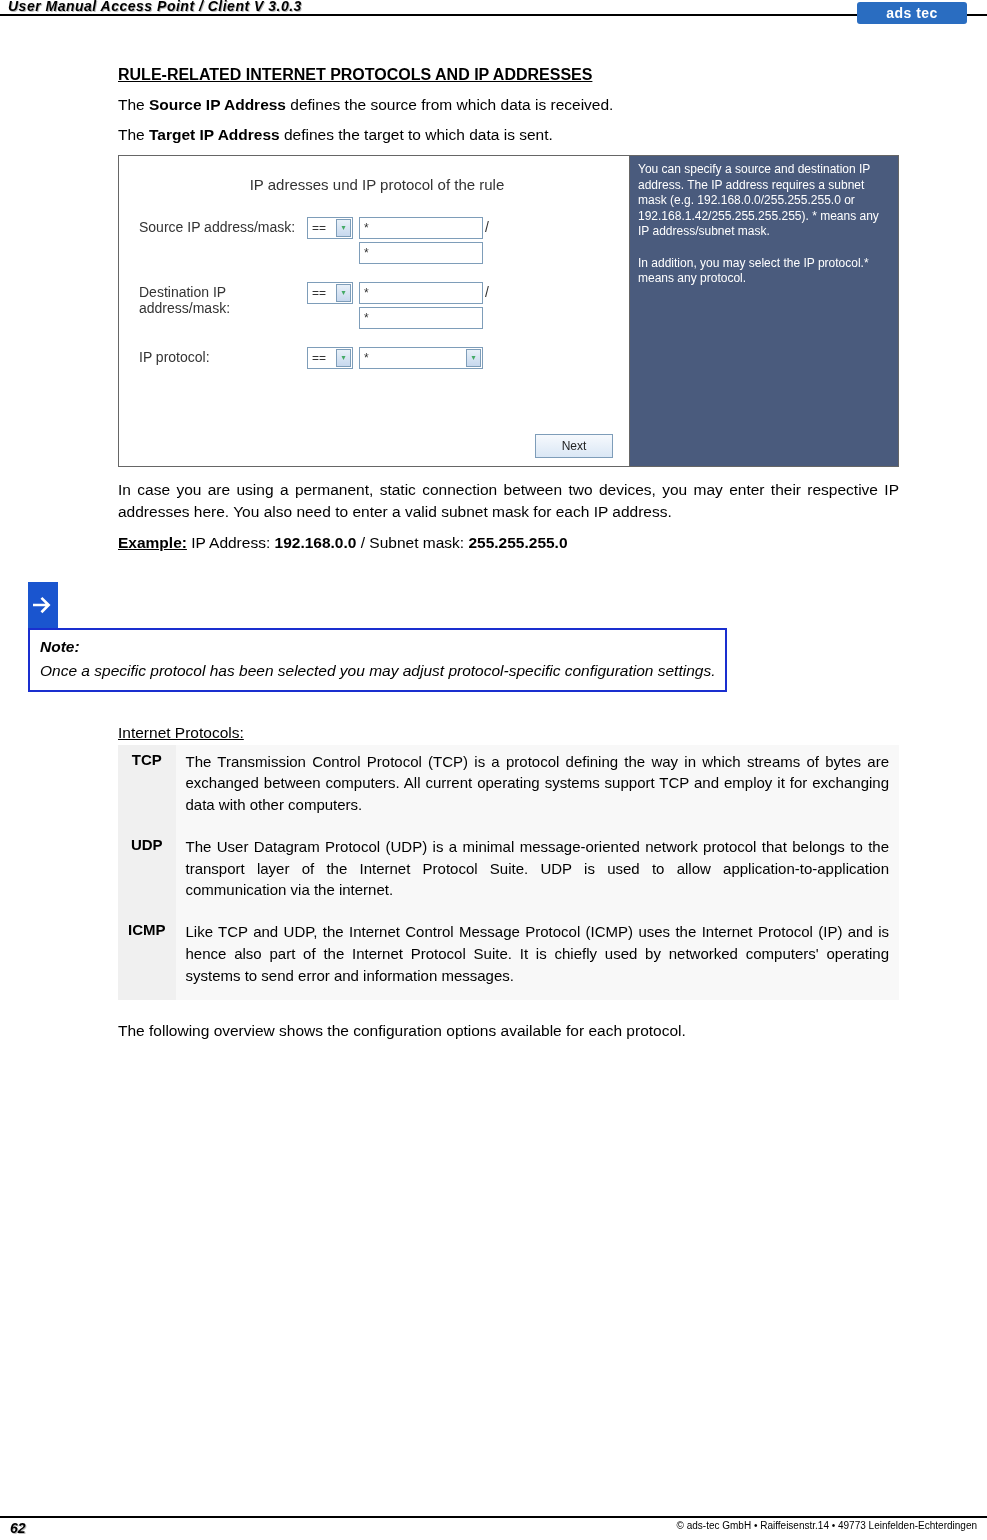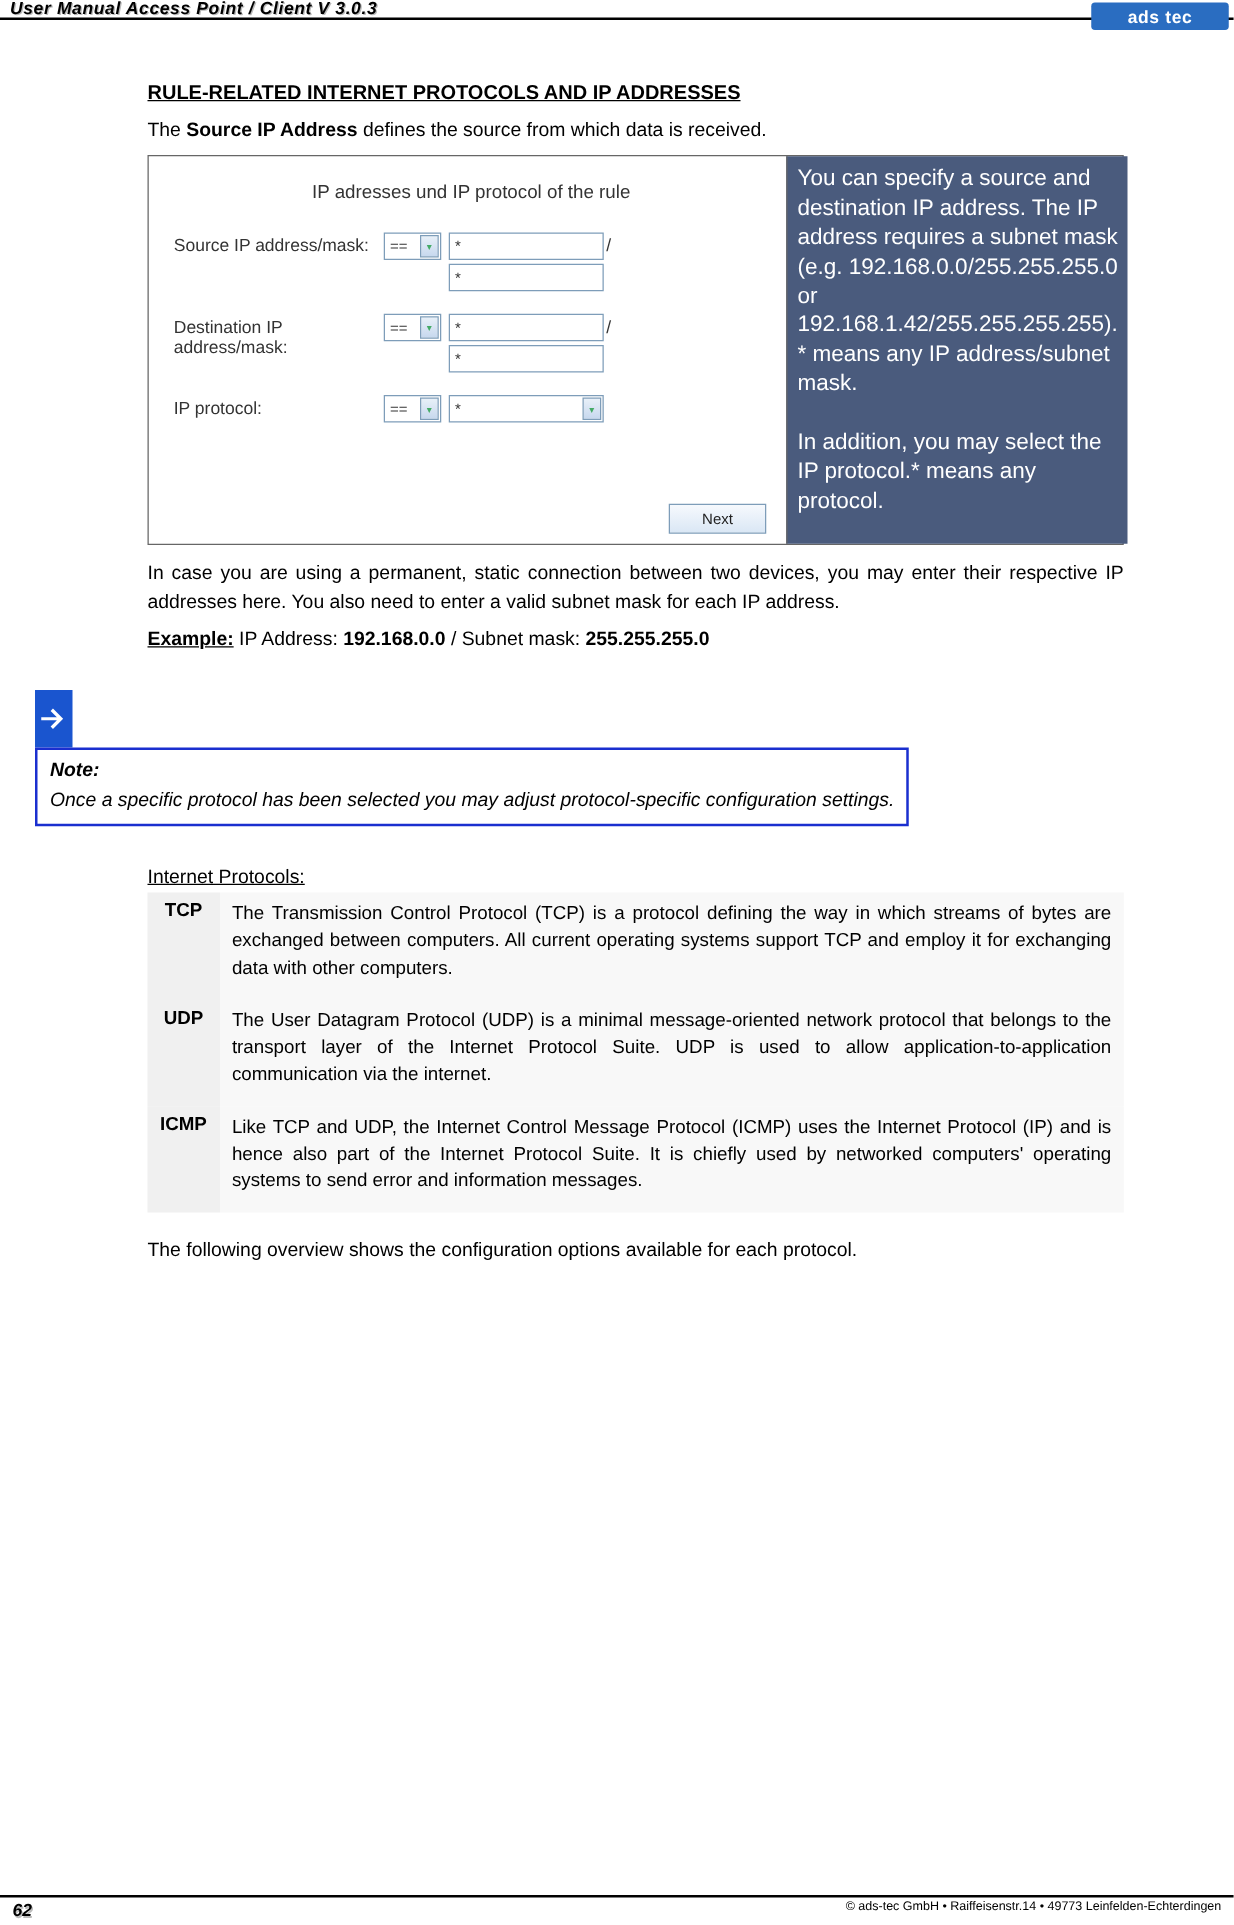--- a/index.html
+++ b/index.html
@@ -30,7 +30,7 @@
   }
   .logo-box {
     position: absolute;
-    right: 4px;
+    right: 20px;
     top: 2px;
     width: 110px;
     height: 22px;

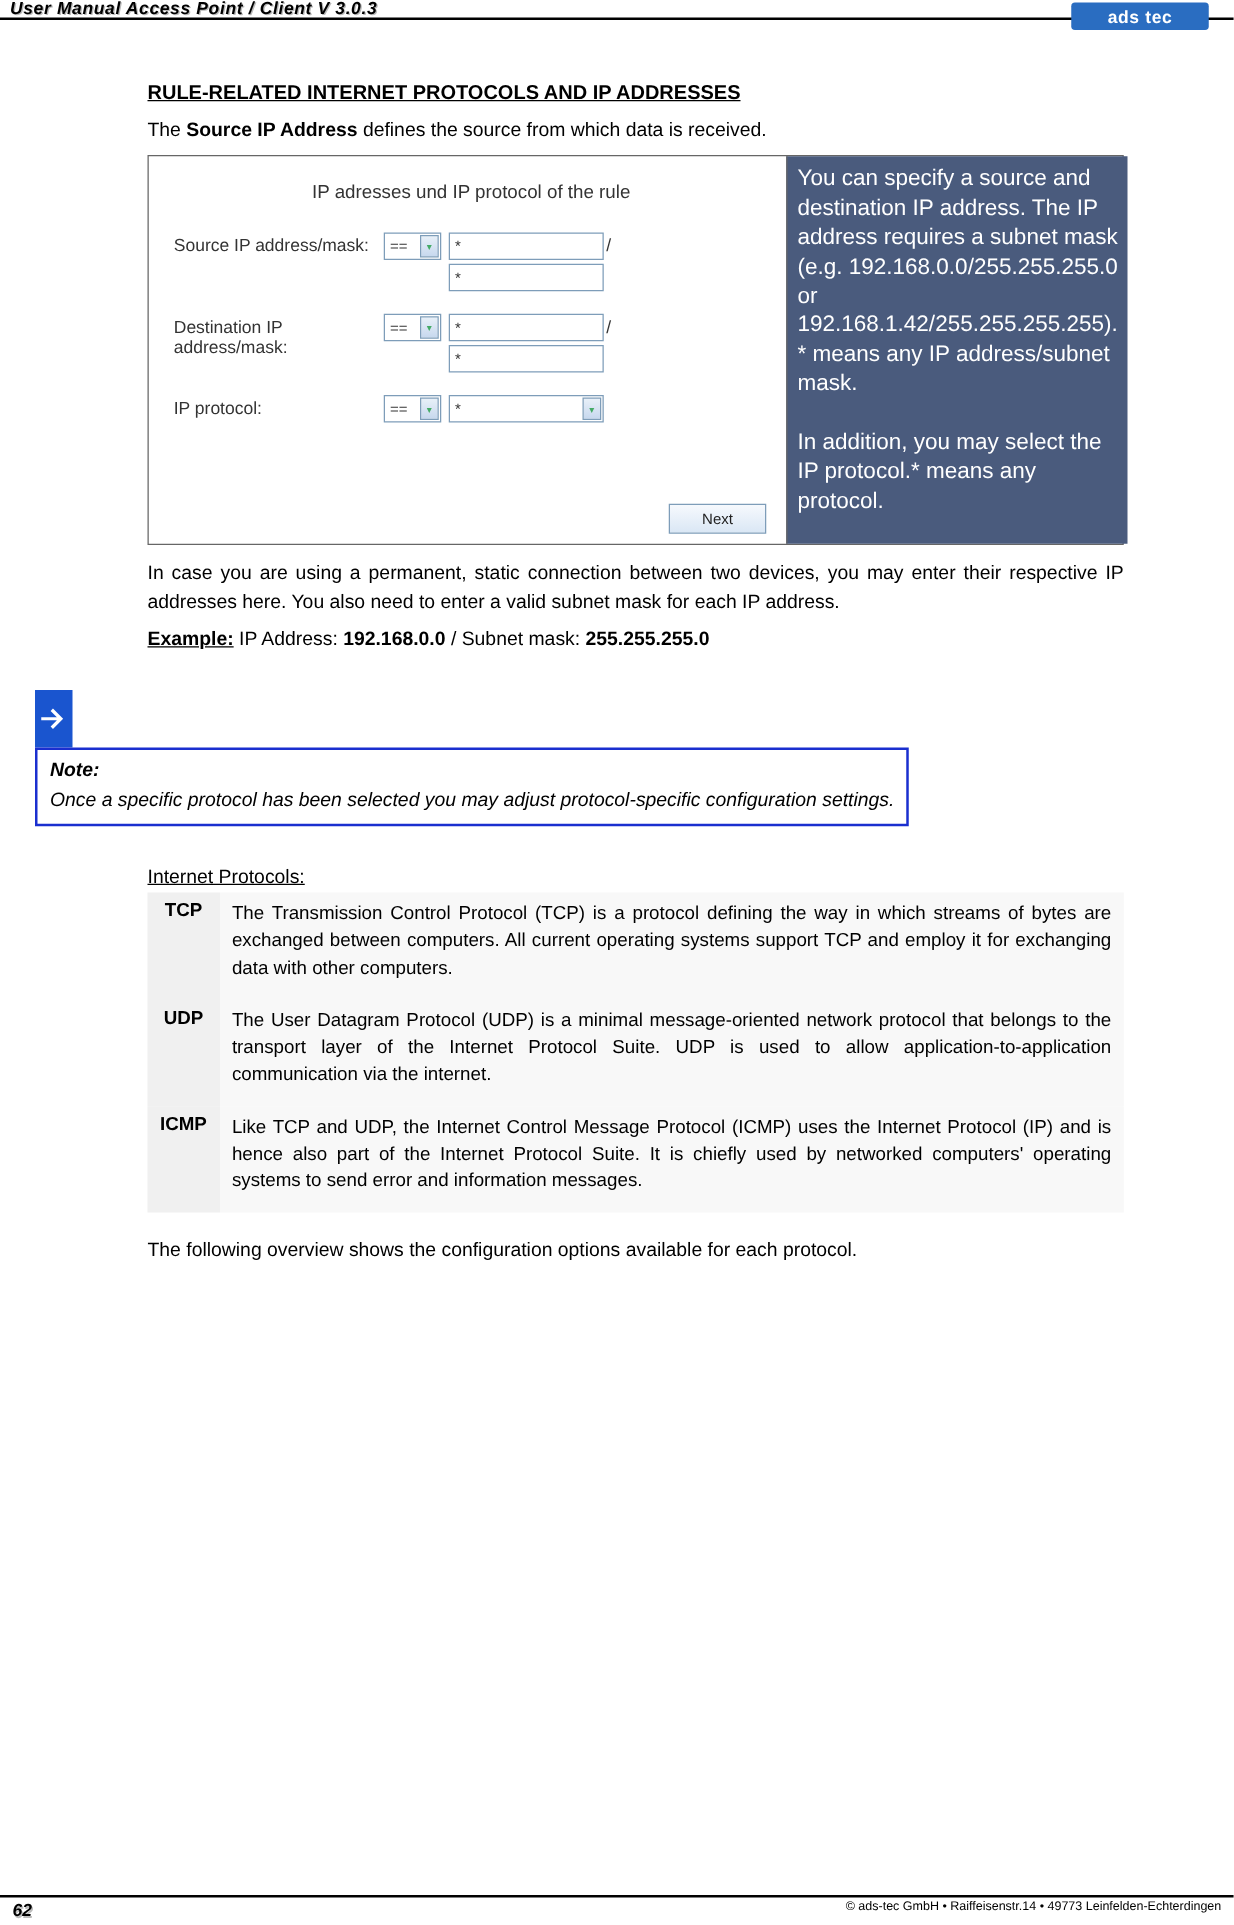--- a/index.html
+++ b/index.html
@@ -223,6 +223,9 @@
 
   <p class="para">
     <span>The </span><span class="bold">Source IP Address</span><span> defines the source from which data is received.</span>
+  </p>
+  <p class="para">
+    <span>The </span><span class="bold">Target IP Address</span><span> defines the target to which data is sent.</span>
   </p>
 
   <div class="screenshot-box">

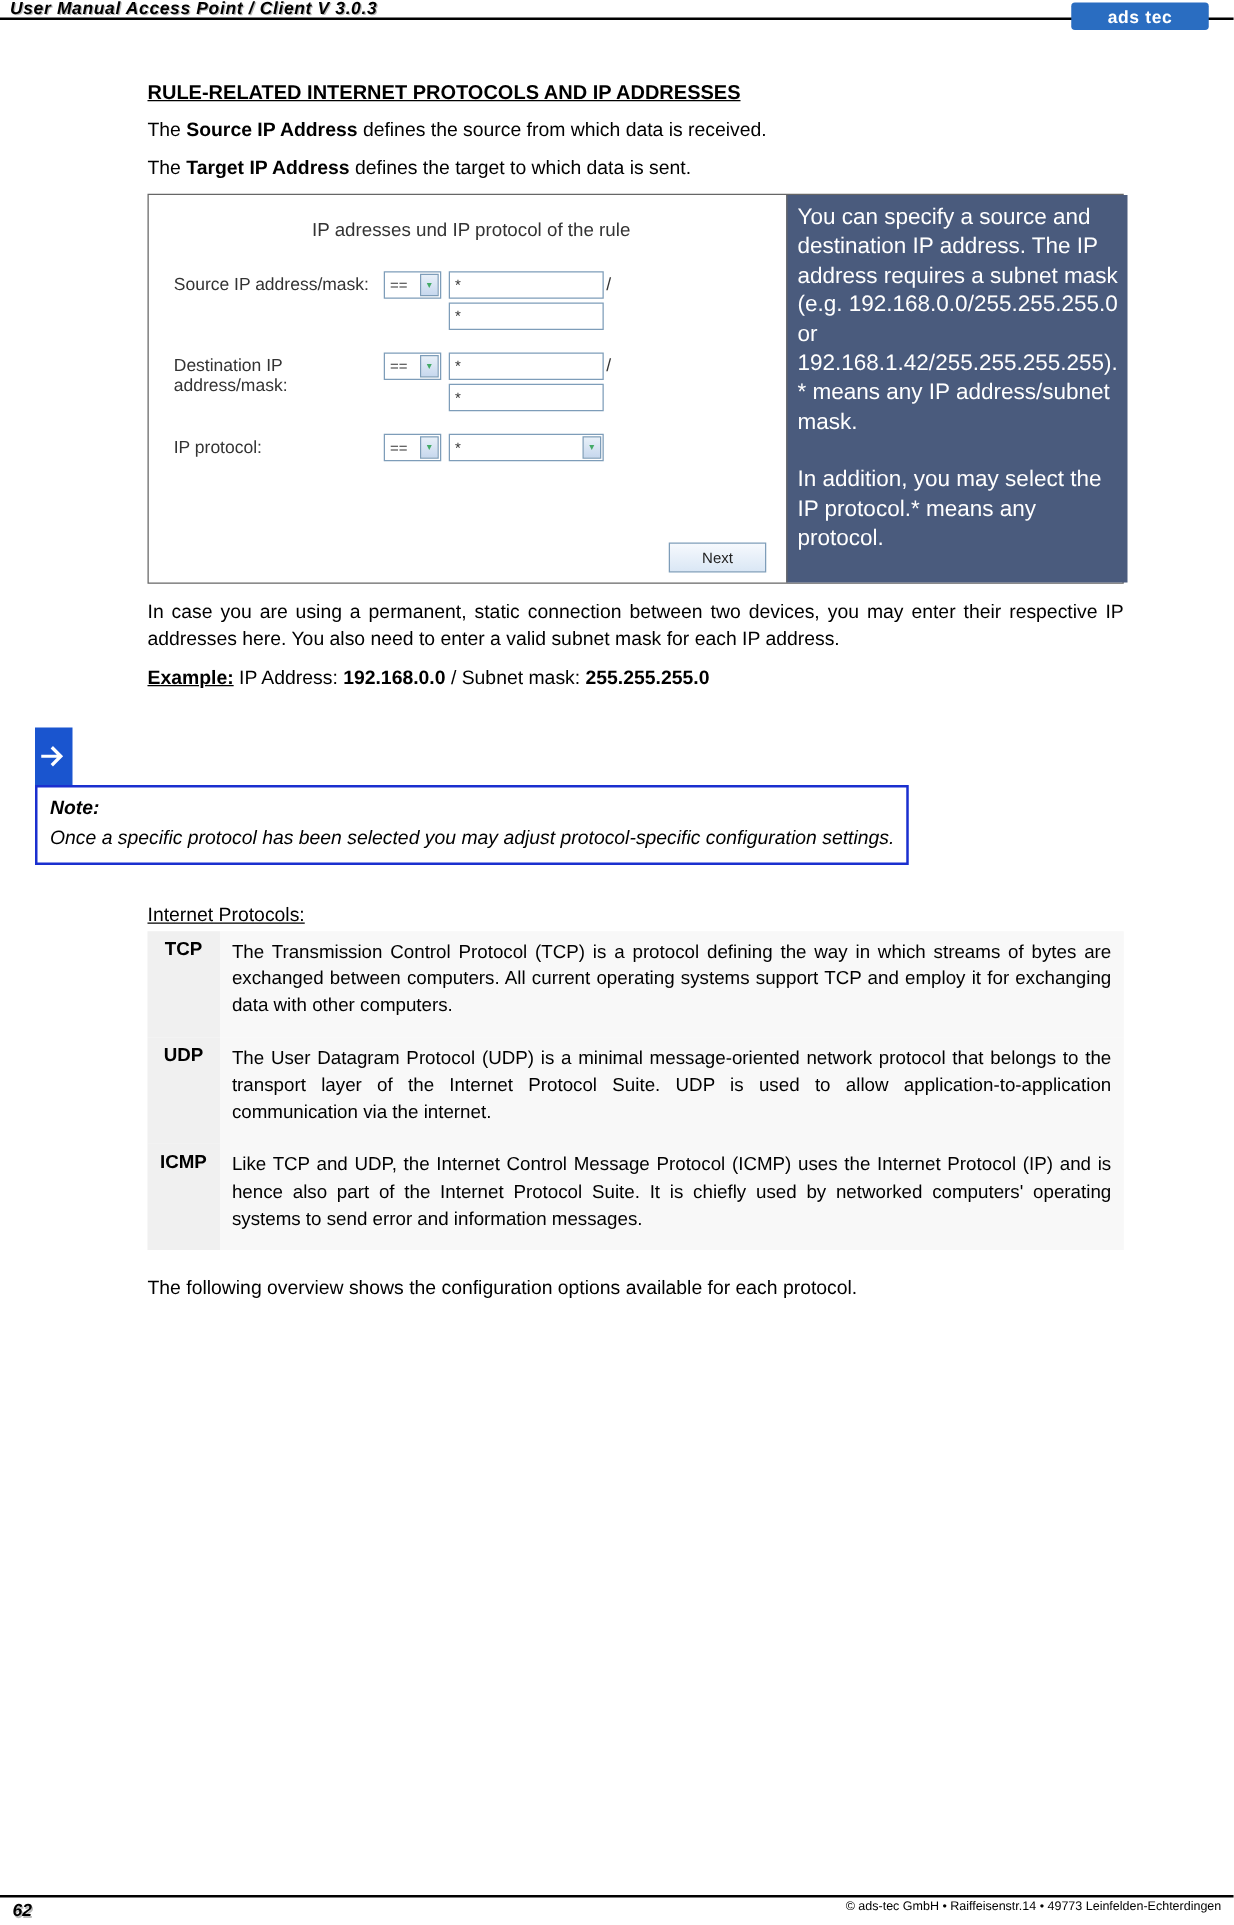--- a/index.html
+++ b/index.html
@@ -126,7 +126,7 @@
     flex: 1;
     background: #4a5b7d;
     color: #fff;
-    font-size: 18px;
+    font-size: 12px;
     padding: 6px 8px;
     line-height: 1.3;
     border-left: 1px solid #666;

